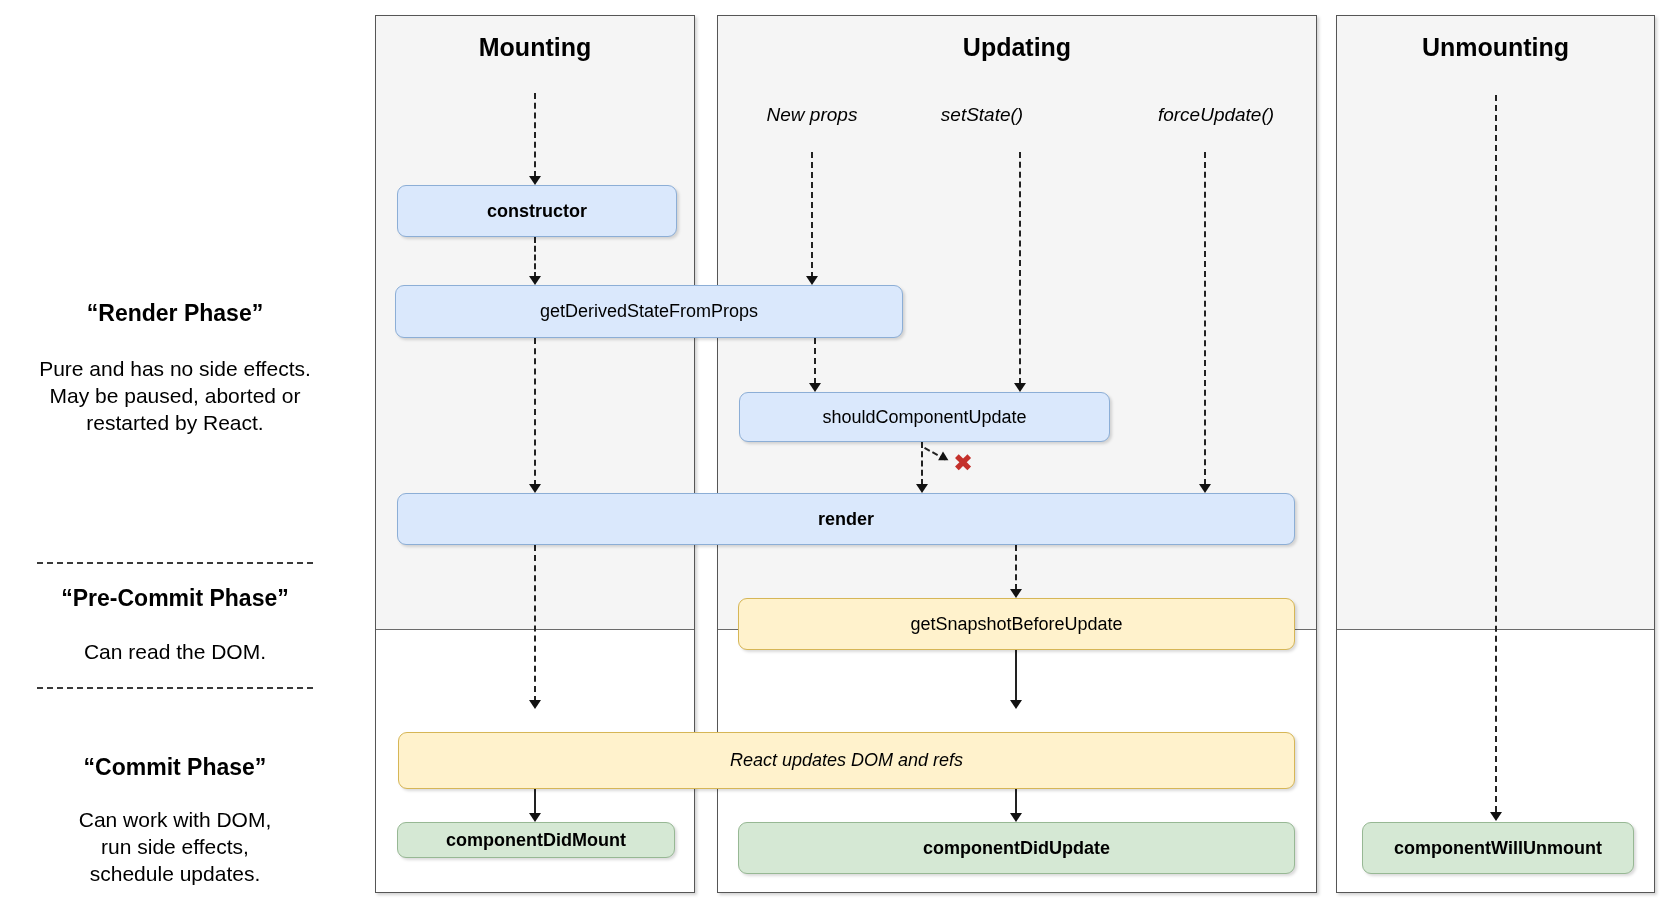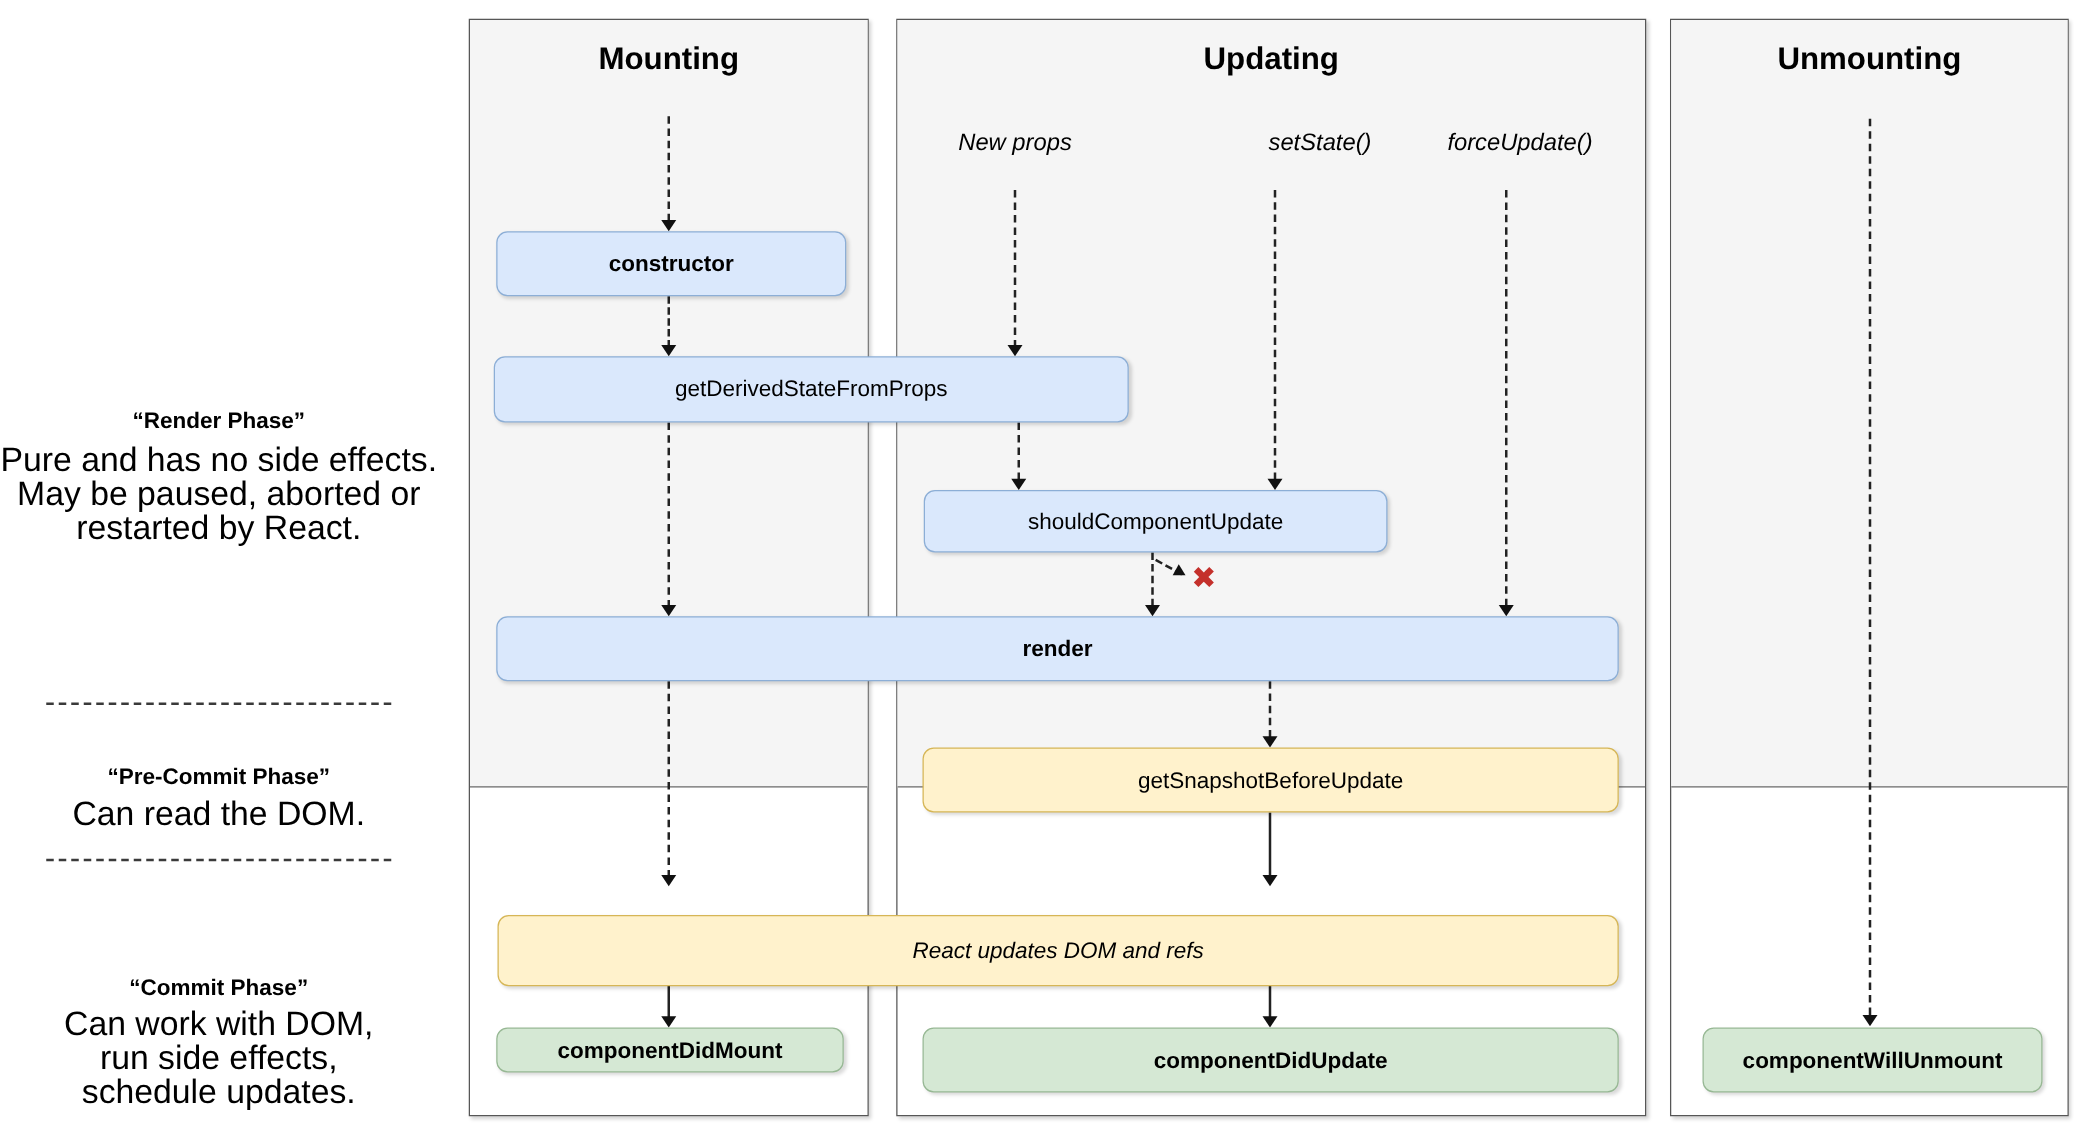--- a/index.html
+++ b/index.html
@@ -82,7 +82,7 @@
   </div>
 
   <div class="trigger" style="left:812px;">New props</div>
-  <div class="trigger" style="left:1056px;">setState()</div>
+  <div class="trigger" style="left:982px;">setState()</div>
   <div class="trigger" style="left:1216px;">forceUpdate()</div>
 
   <div class="vdash" style="left:534px;top:93px;height:84px;"></div>

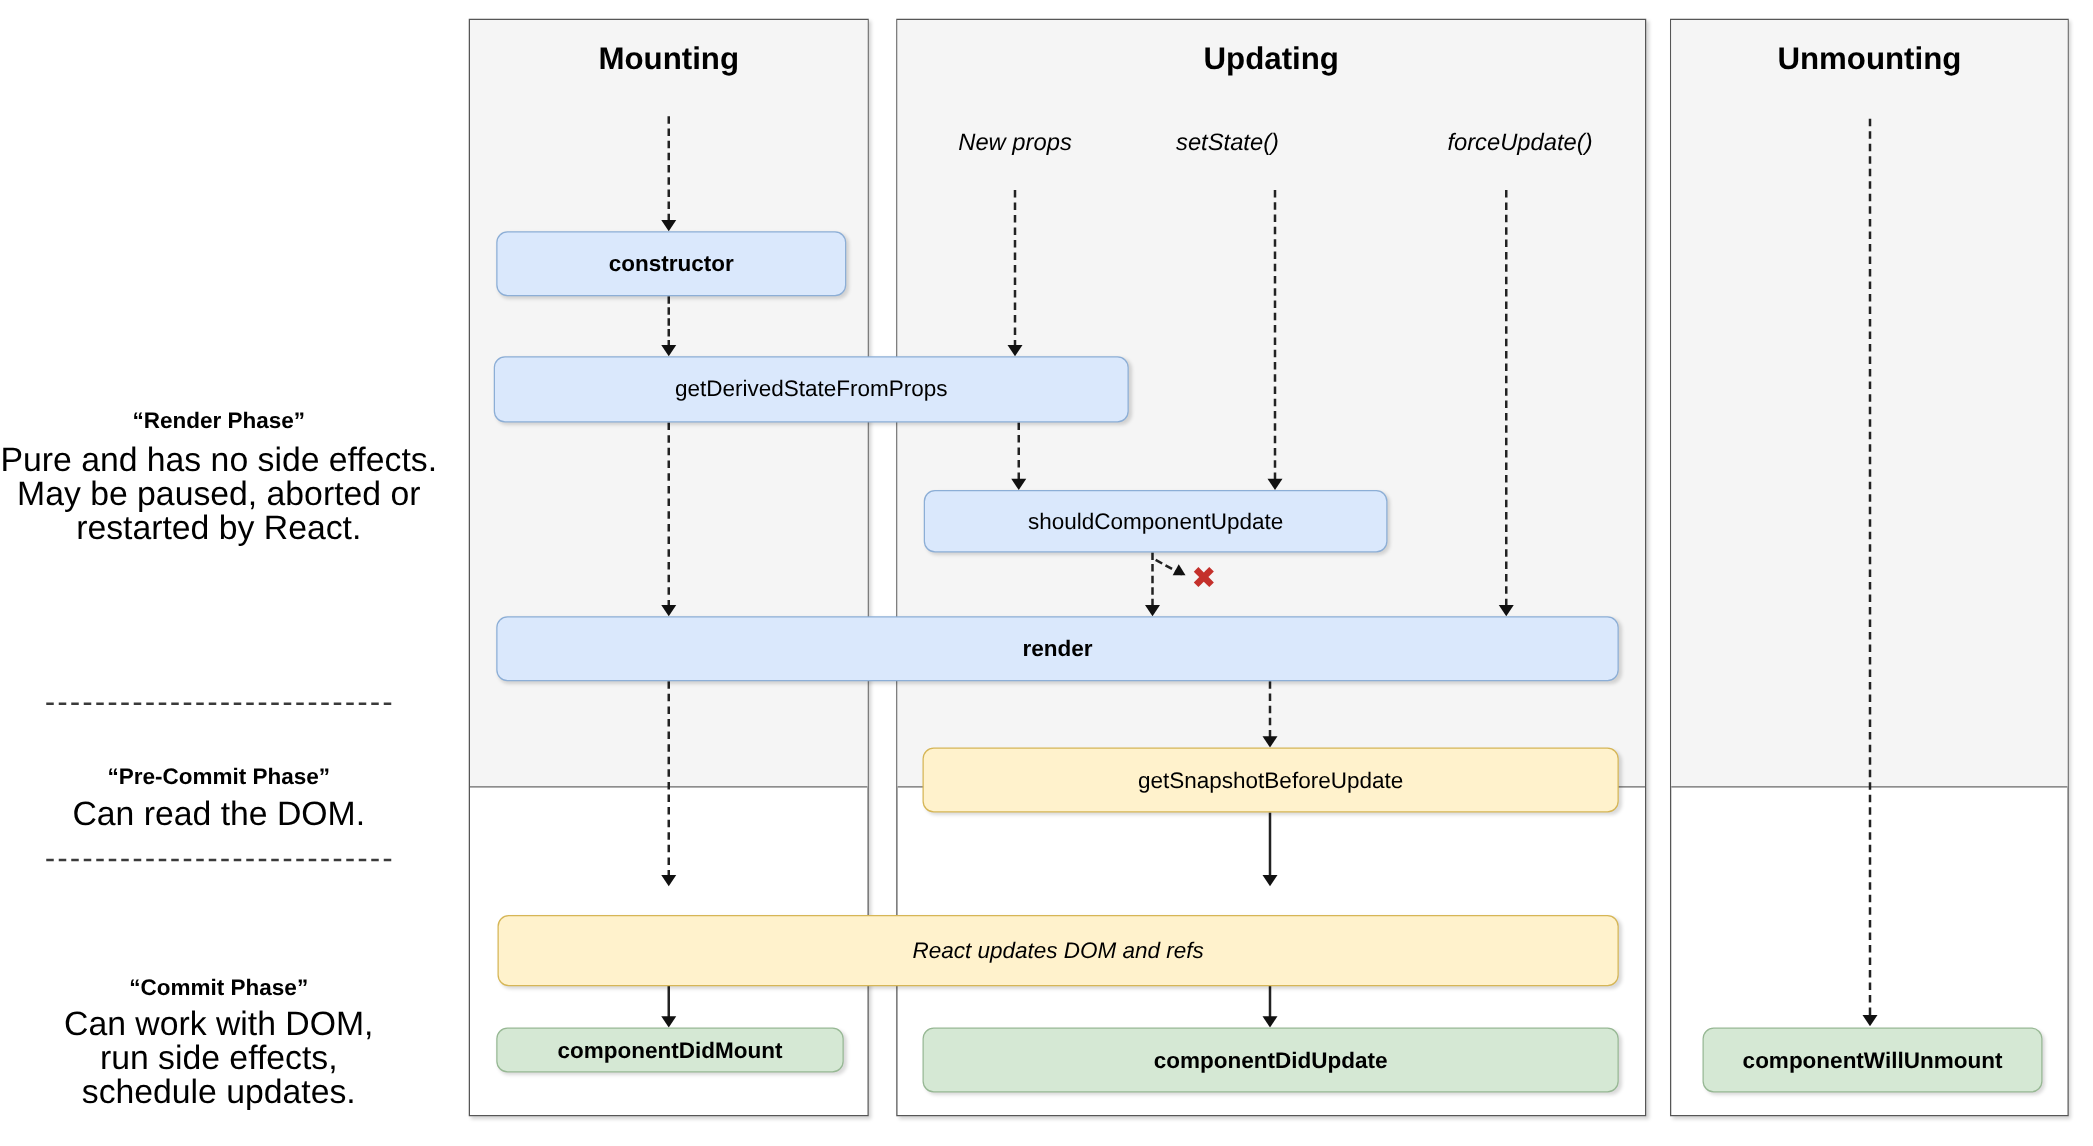--- a/index.html
+++ b/index.html
@@ -22,7 +22,7 @@
   .col-updating{left:717px;width:600px;}
   .col-unmounting{left:1336px;width:319px;}
   
-  .phase-title{position:absolute;left:0;width:350px;text-align:center;font-size:18px;font-weight:bold;z-index:1;margin-top:26px;}
+  .phase-title{position:absolute;left:0;width:350px;text-align:center;font-size:23px;font-weight:bold;z-index:1;}
   .phase-body{position:absolute;left:0;width:350px;text-align:center;font-size:27px;line-height:27px;white-space:pre-line;z-index:1;}
   .hdiv{position:absolute;left:37px;width:276px;height:0;border-top:2px dashed #3a3a3a;z-index:1;}
   

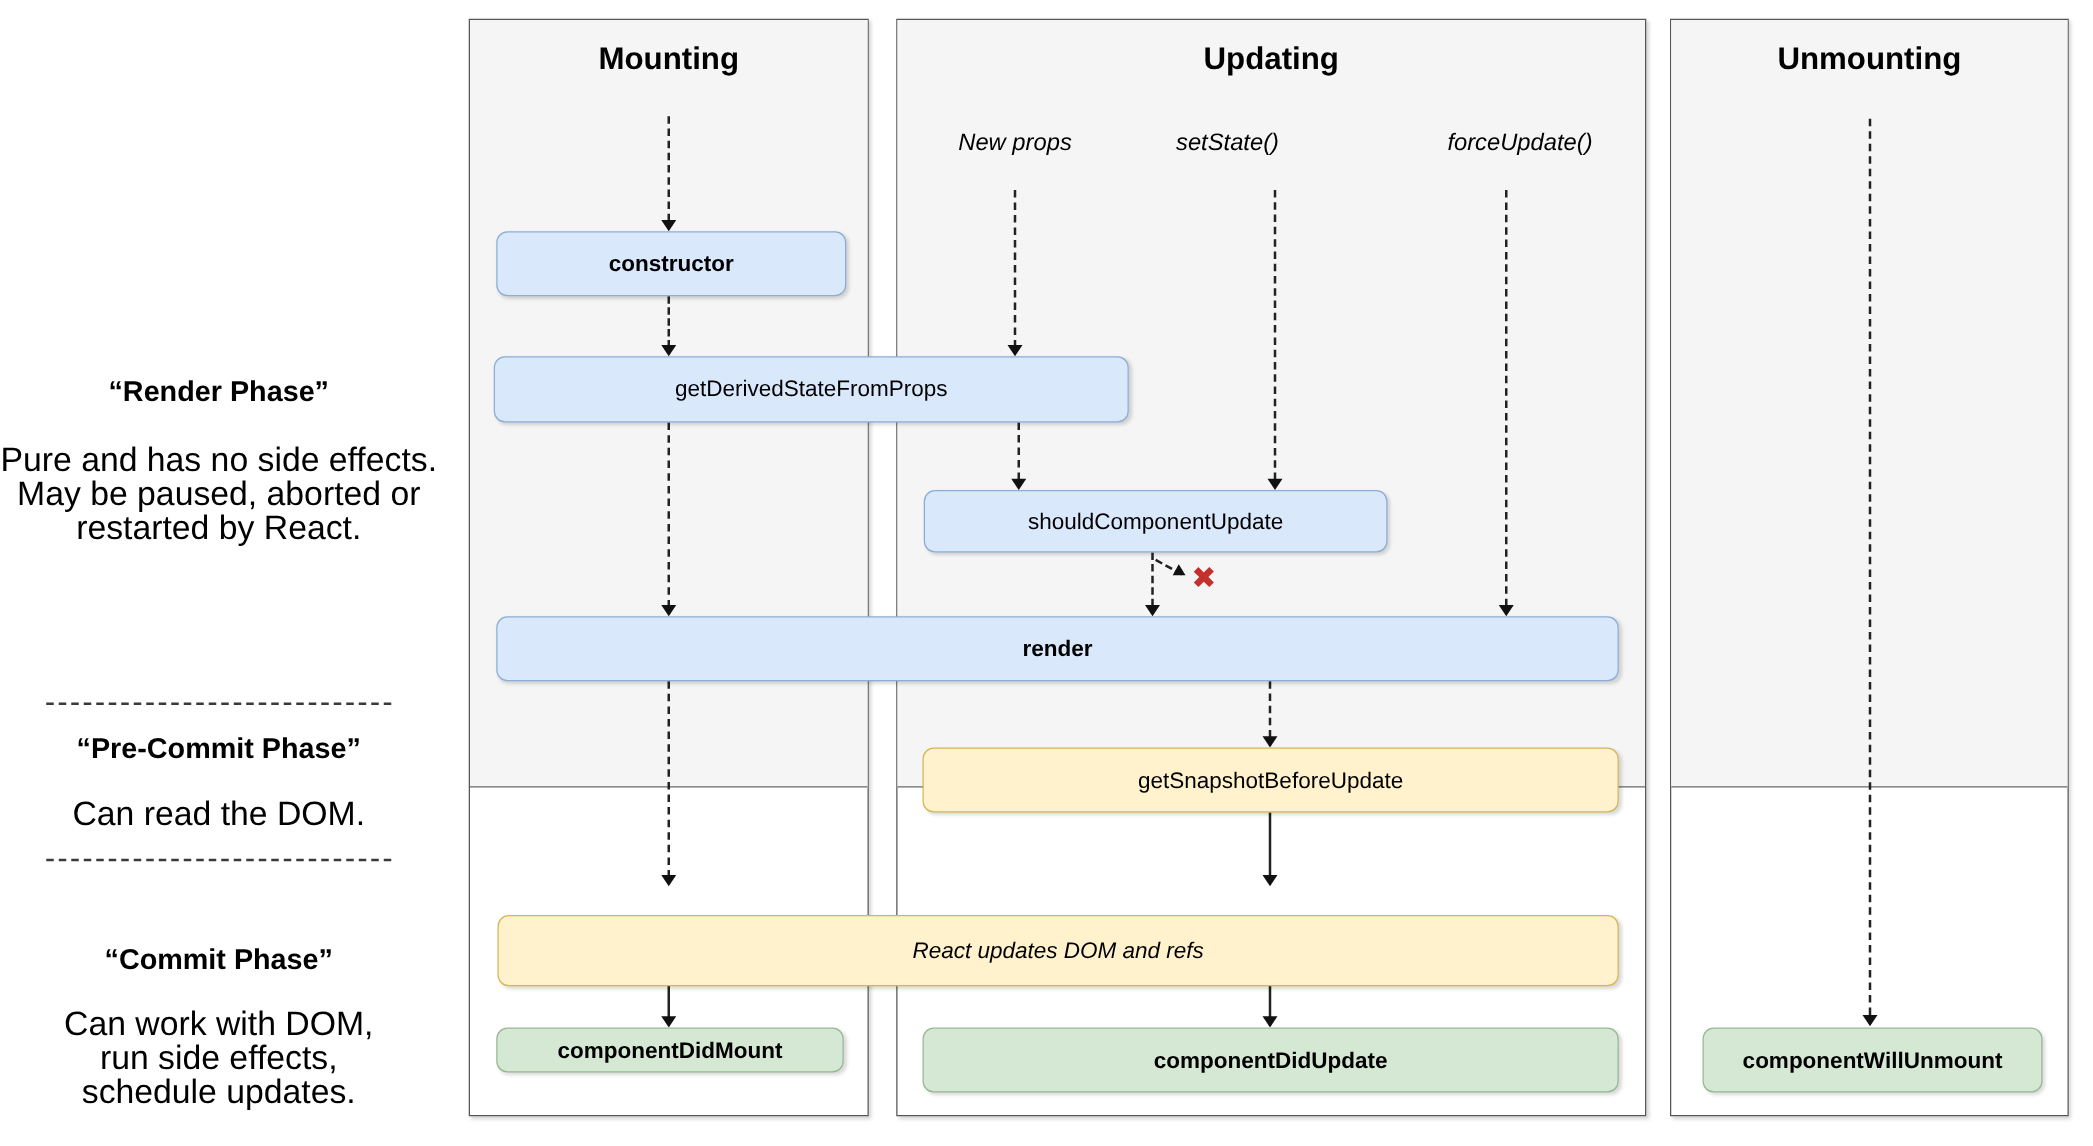--- a/index.html
+++ b/index.html
@@ -23,7 +23,7 @@
   .col-unmounting{left:1336px;width:319px;}
   
   .phase-title{position:absolute;left:0;width:350px;text-align:center;font-size:23px;font-weight:bold;z-index:1;}
-  .phase-body{position:absolute;left:0;width:350px;text-align:center;font-size:27px;line-height:27px;white-space:pre-line;z-index:1;}
+  .phase-body{position:absolute;left:0;width:350px;text-align:center;font-size:21px;line-height:27px;white-space:pre-line;z-index:1;}
   .hdiv{position:absolute;left:37px;width:276px;height:0;border-top:2px dashed #3a3a3a;z-index:1;}
   
   .trigger{position:absolute;top:104px;transform:translateX(-50%);font-size:19px;font-style:italic;z-index:2;white-space:nowrap;}

